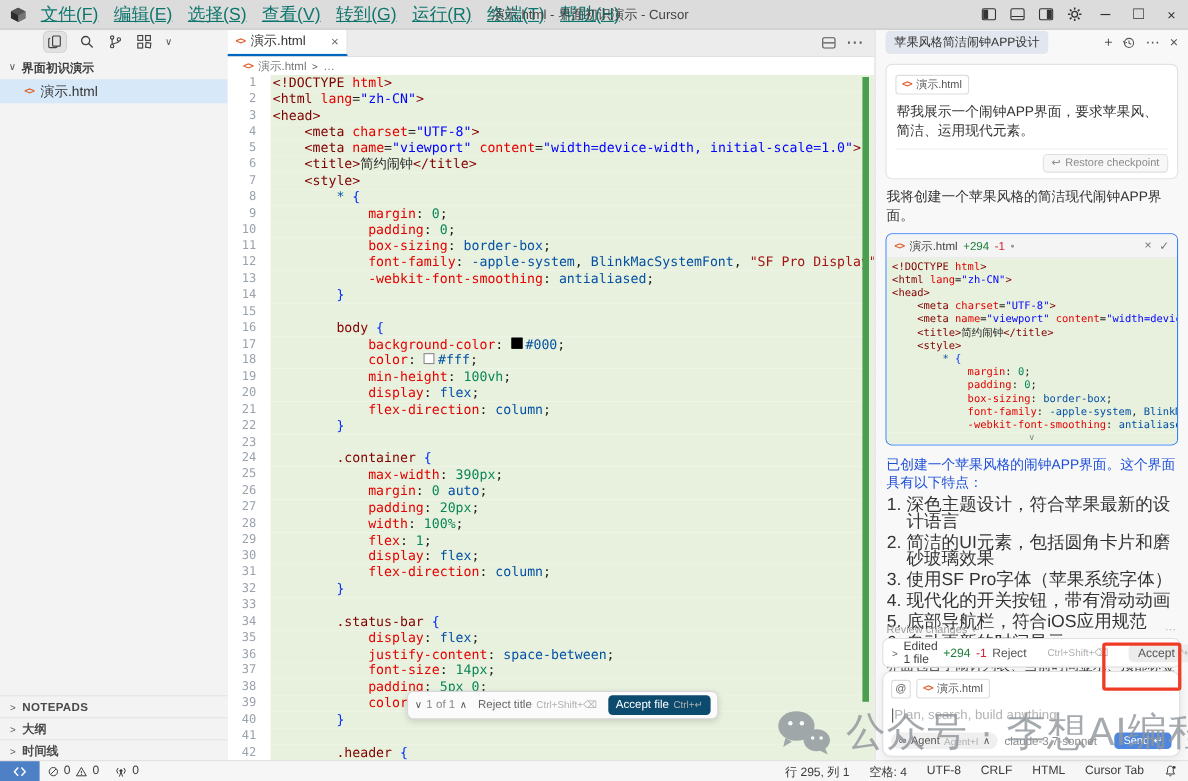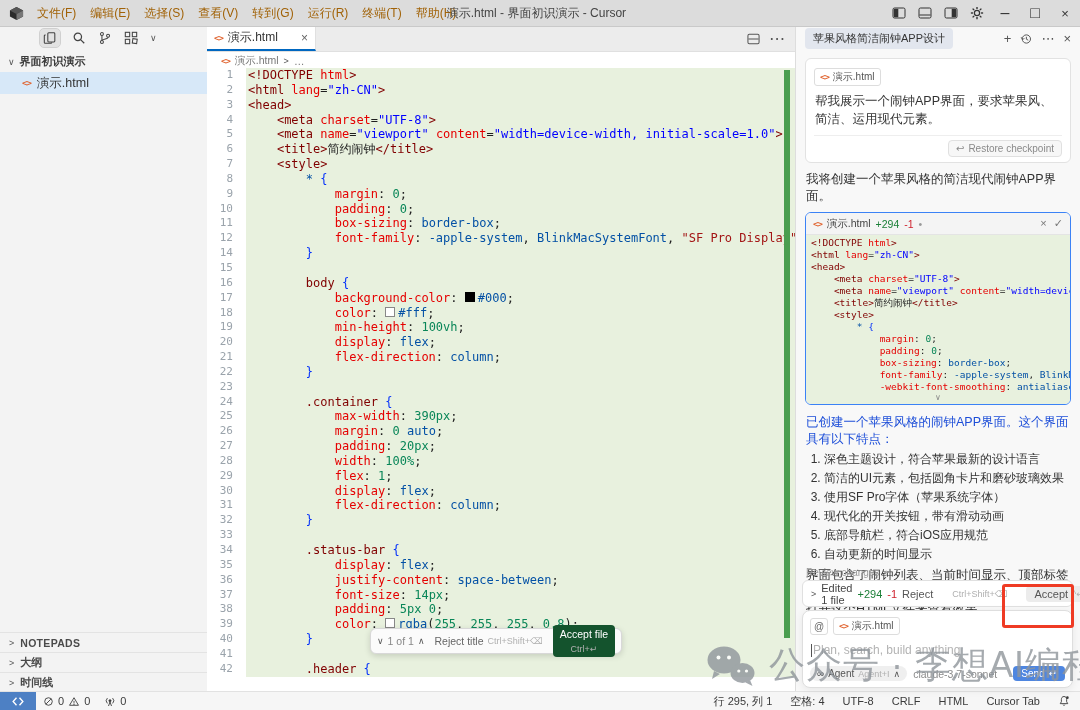--- a/index.html
+++ b/index.html
@@ -13,7 +13,7 @@
             border-bottom:1px solid #c9c9c9;display:flex;align-items:center;z-index:5;}
   #logo{margin:0 6px 0 9px;}
   .menus{display:flex;align-items:center;}
-  .menu-item{font-size:12px;color:#a16207;padding:0 7px;cursor:default;}
+  .menu-item{font-size:16px;color:#0f766e;padding:0 7px;cursor:default;text-decoration:underline;}
   #win-title{position:absolute;left:50%;transform:translateX(-52%);font-size:12px;color:#444;white-space:nowrap;}
   #win-controls{margin-left:auto;display:flex;align-items:center;height:100%;}
   .wc{width:26px;height:26px;display:flex;align-items:center;justify-content:center;color:#333;}

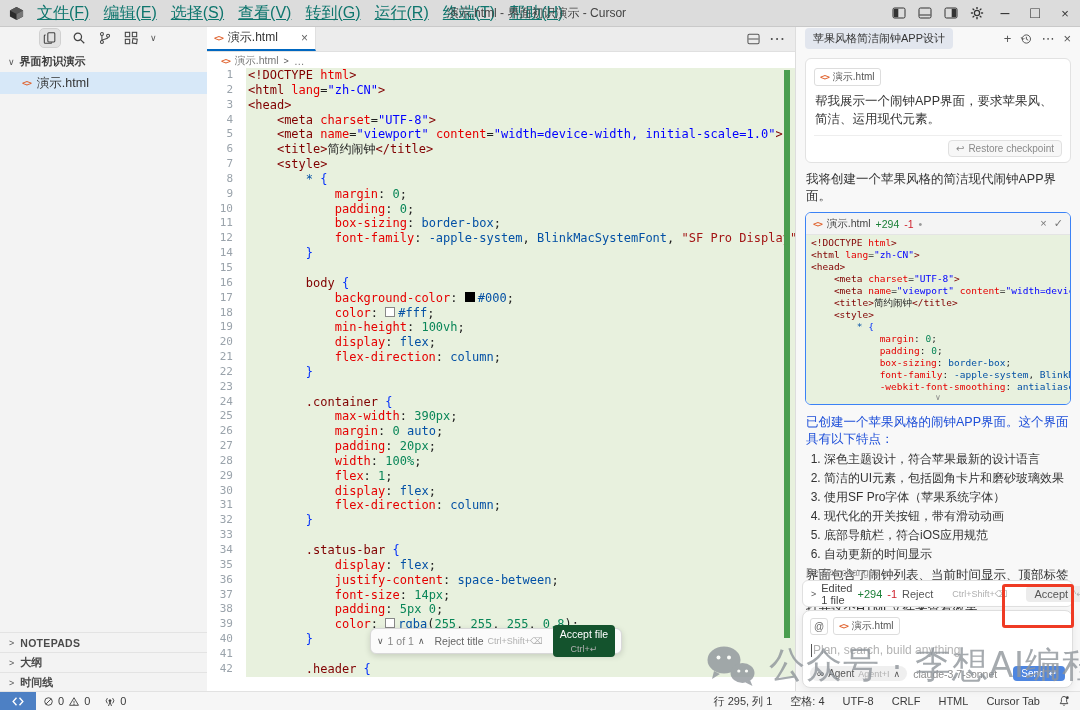--- a/index.html
+++ b/index.html
@@ -324,6 +324,10 @@
         <span class="ct">            <span class="c-prop">font-family</span>: <span class="c-val">-apple-system</span>, <span class="c-val">BlinkMacSystemFont</span>, <span class="c-str">"SF Pro Display"</span>, ,</span>
       </div>
       <div class="code-line">
+        <span class="ln">13</span>
+        <span class="ct">            <span class="c-prop">-webkit-font-smoothing</span>: <span class="c-val">antialiased</span>;</span>
+      </div>
+      <div class="code-line">
         <span class="ln">14</span>
         <span class="ct">        <span class="c-brace">}</span></span>
       </div>

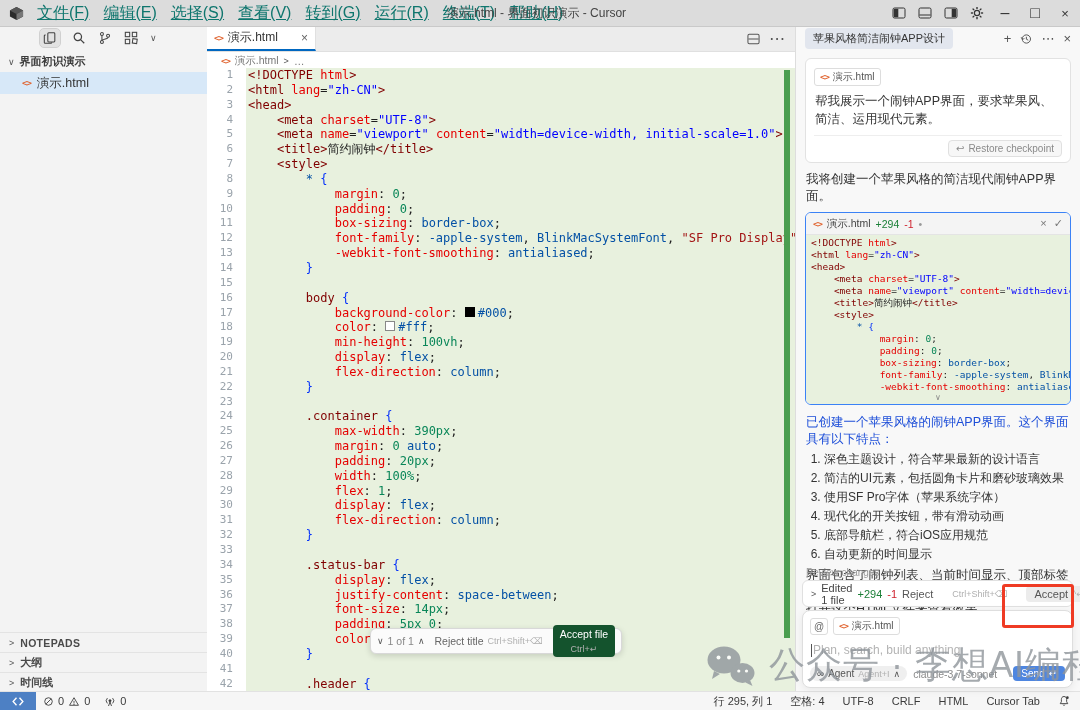--- a/index.html
+++ b/index.html
@@ -92,7 +92,7 @@
   .cc-chev{height:11px;text-align:center;color:#888;font-size:8px;line-height:9px;background:#e8f1de;}
   .heading{font-size:12.5px;line-height:17px;color:#1d4ed8;margin:9px 1px 4px;}
   .features{margin:0 0 0 1px;padding-left:18px;}
-  .feature{font-size:12px;color:#333;line-height:15px;margin-bottom:4px;}
+  .feature{font-size:16px;color:#333;line-height:15px;margin-bottom:4px;}
   .closing{font-size:12.5px;line-height:17px;color:#333;margin:5px 1px 0;}
   .chat-bottom{position:absolute;left:6px;right:7px;bottom:4px;z-index:10;}
   .review-row{height:13px;overflow:hidden;display:flex;align-items:center;gap:4px;

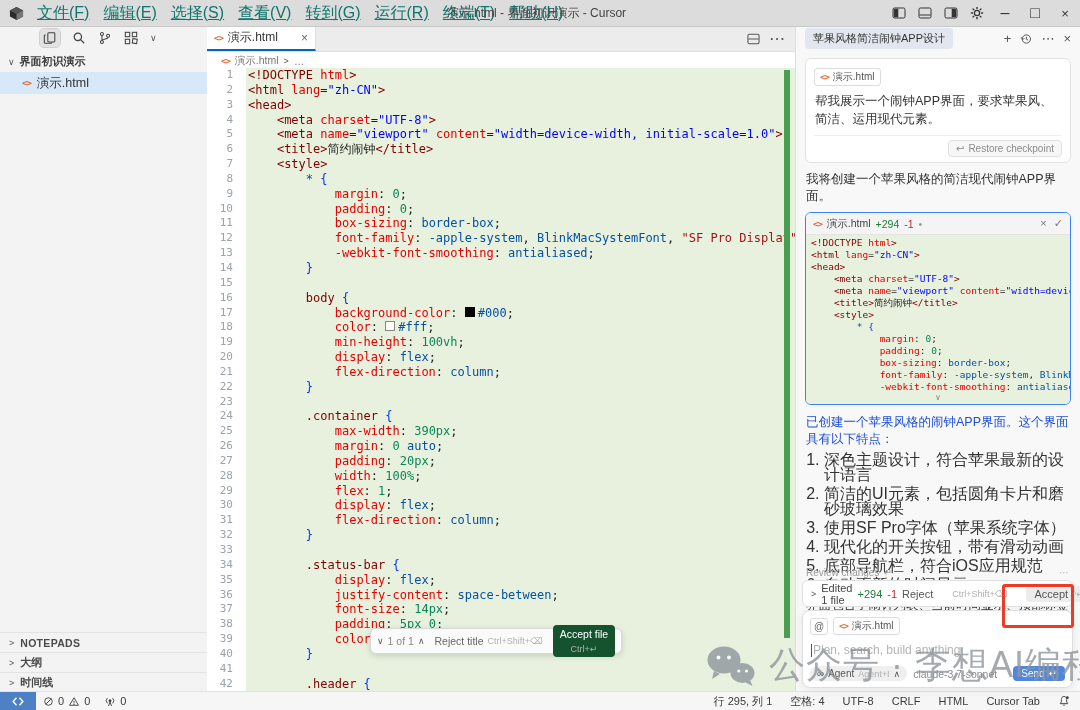--- a/index.html
+++ b/index.html
@@ -63,7 +63,7 @@
       padding:0 6px;font-size:10.5px;color:#666;white-space:nowrap;z-index:20;}
   #float-widget .nav{display:flex;align-items:center;gap:4px;color:#888;}
   #float-widget .keys{color:#b0b0b0;font-size:9px;}
-  .accept-file-btn{background:#14532d;color:#fff;border-radius:4px;padding:3px 7px;display:flex;gap:4px;align-items:center;font-size:10.5px;flex-direction:column;}
+  .accept-file-btn{background:#0c4a6e;color:#fff;border-radius:4px;padding:3px 7px;display:flex;gap:4px;align-items:flex-end;font-size:10.5px;}
   .accept-file-btn .keys{color:#cfe0fa;}
 
   

